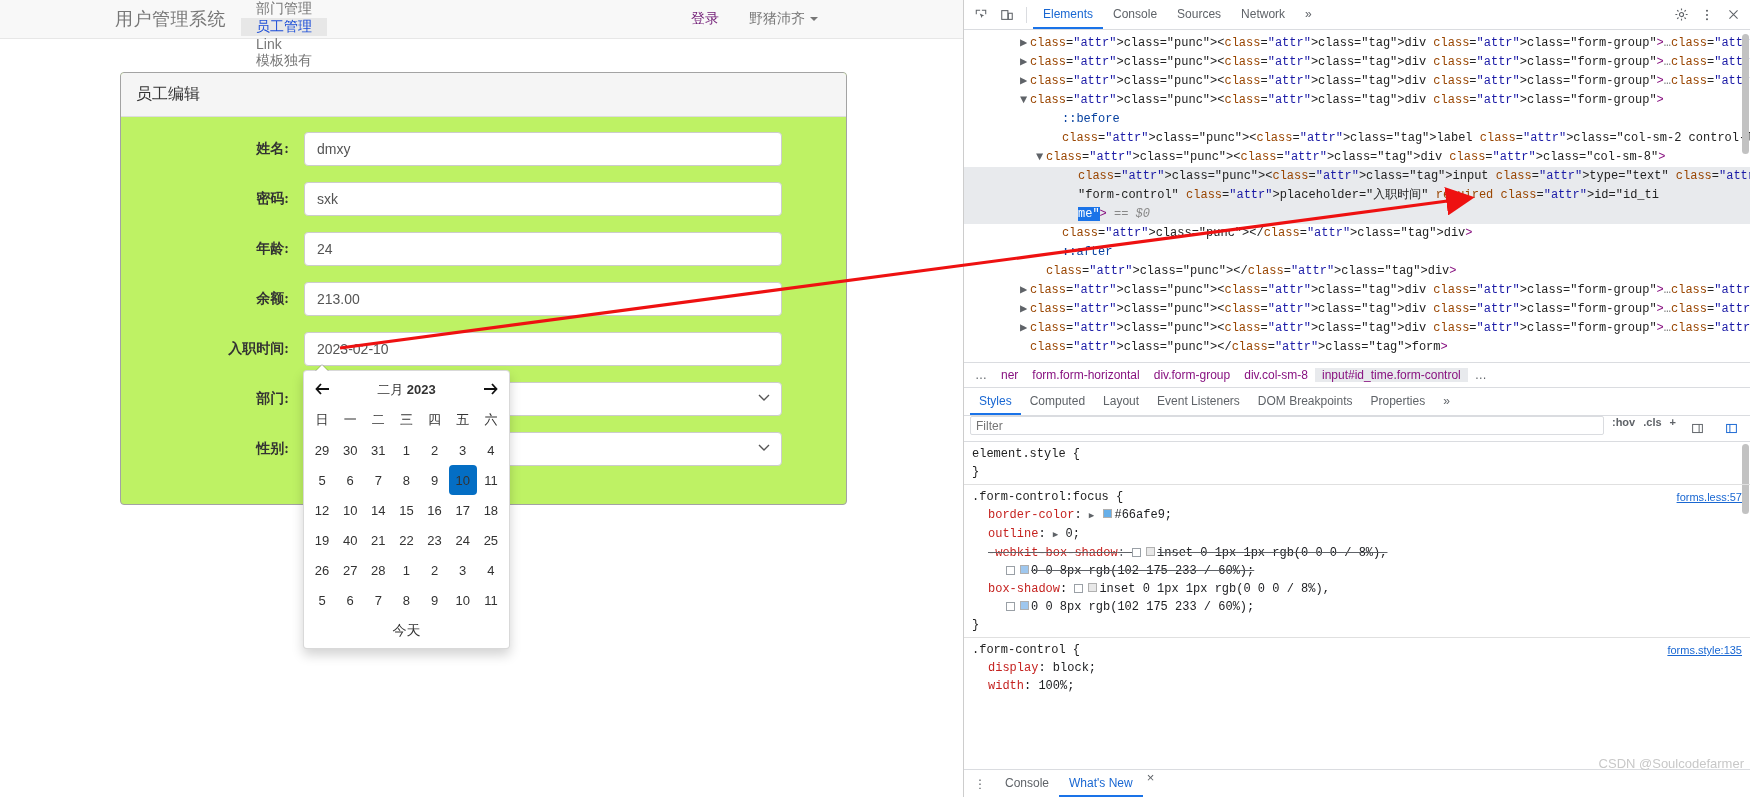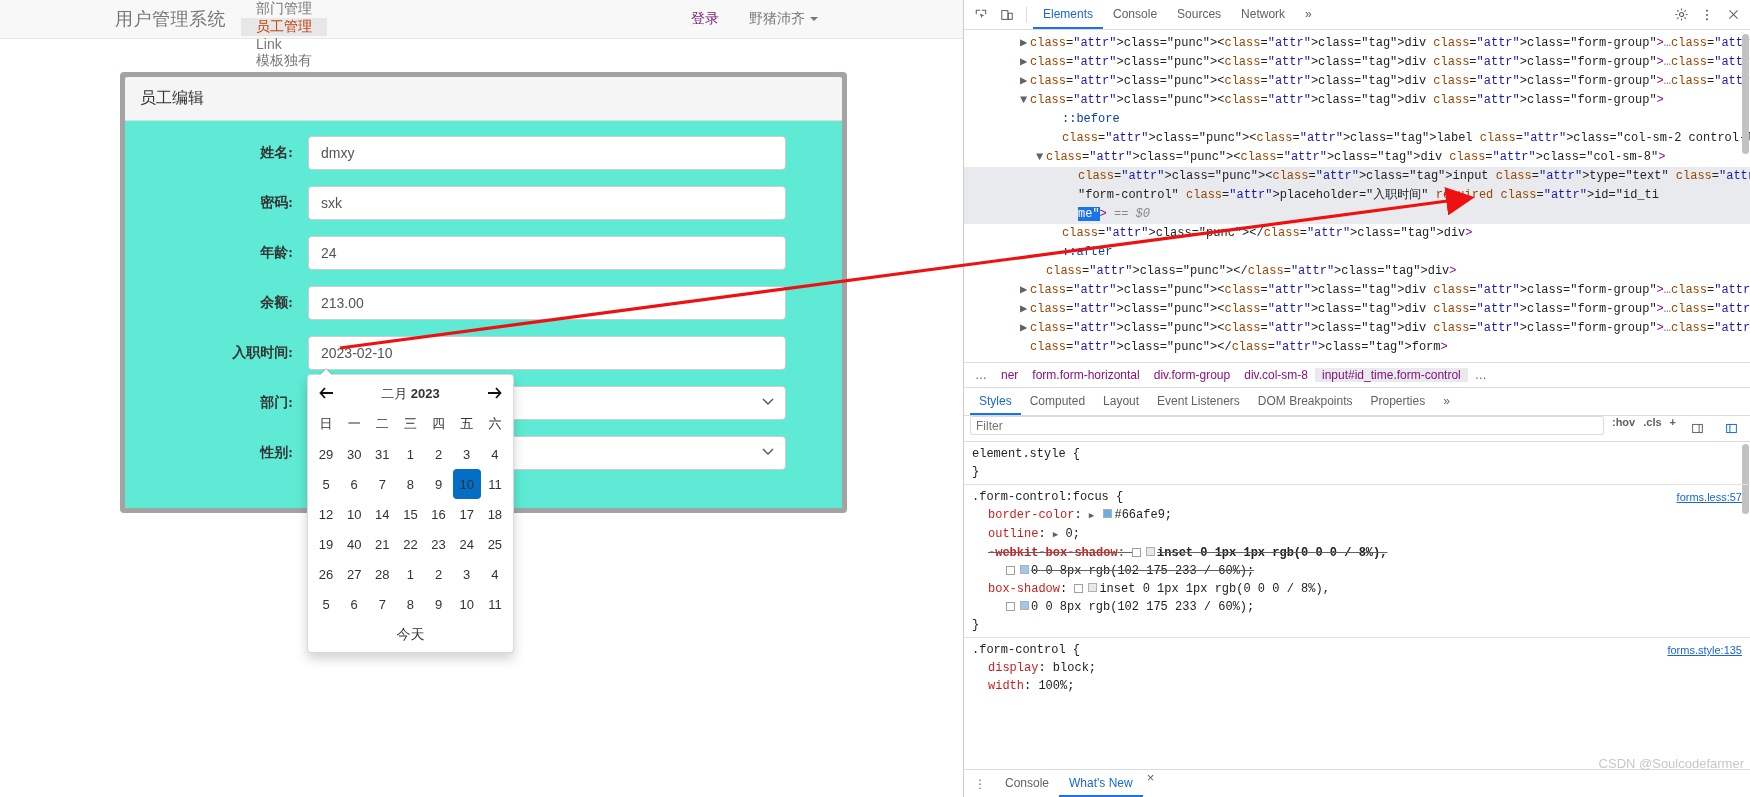--- a/index.html
+++ b/index.html
@@ -34,7 +34,7 @@
     padding:0 15px; color:#777; font-size:14px; text-decoration:none;
   }
   .nav-list li.active { background:#e7e7e7; }
-  .nav-list li.active a { color:#c2410c;border-radius:26px; }
+  .nav-list li.active a { color:#1d4ed8;border-radius:26px; }
   .nav-right {
     position:absolute; right:130px; top:0; height:100%;
     display:flex; align-items:stretch;

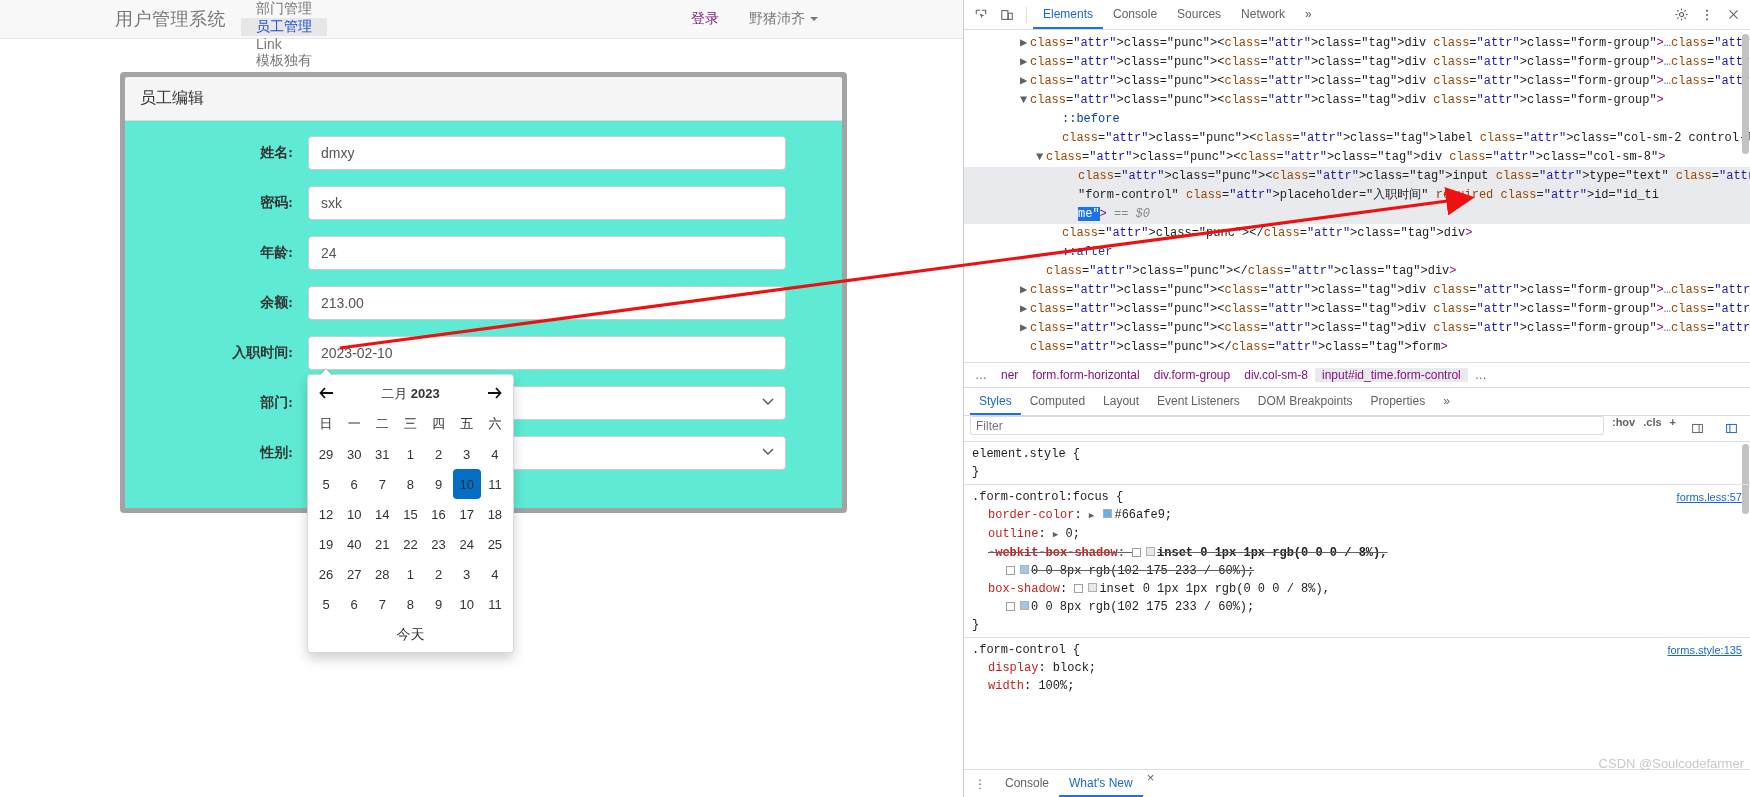--- a/index.html
+++ b/index.html
@@ -48,7 +48,7 @@
   
   .panel {
     position:absolute; left:120px; top:72px; width:727px;
-    border:5px solid #a3a3a3; border-radius:4px; background:#5eead4;
+    border:1px solid #a3a3a3; border-radius:4px; background:#bef264;
   }
   .panel-heading {
     background:#f5f5f5; border-bottom:1px solid #ddd;

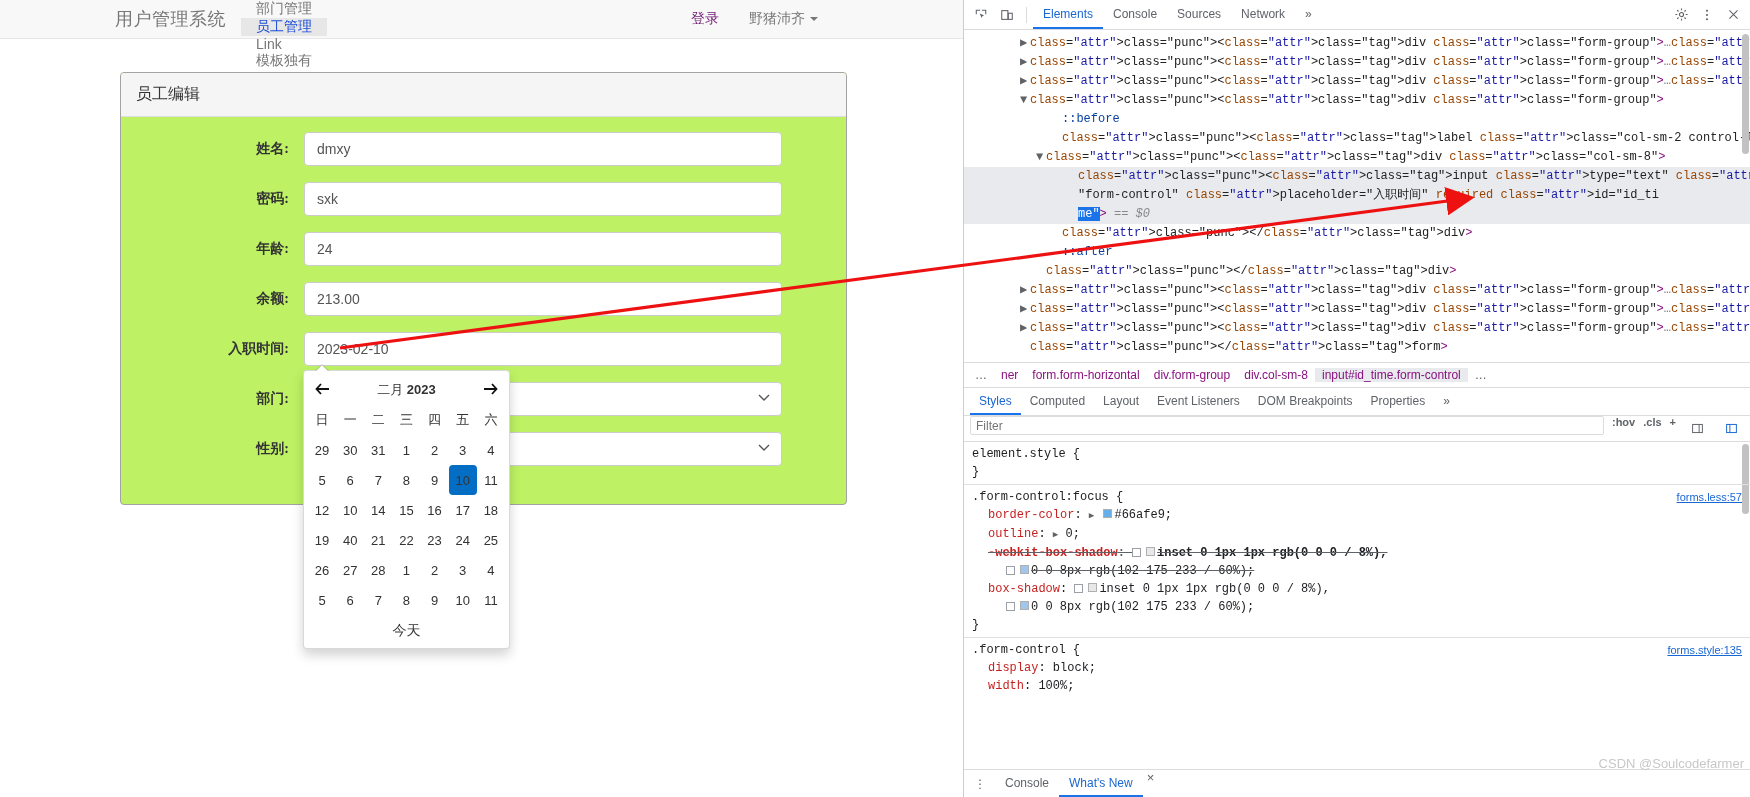--- a/index.html
+++ b/index.html
@@ -505,7 +505,7 @@
         <div class="css-sel">.form-control:focus {</div>
         <div style="padding-left: 16px;"><span class="css-prop">border-color</span>: <span class="arrow-ic">▶</span> <span class="swatch" style="background:#66afe9"></span><span class="css-val">#66afe9;</span></div>
         <div style="padding-left: 16px;"><span class="css-prop">outline</span>: <span class="arrow-ic">▶</span> <span class="css-val">0;</span></div>
-        <div class="strike" style="padding-left: 16px; font-weight: bold;"><span class="css-prop">-webkit-box-shadow</span>: <span class="copy-ic"></span><span class="swatch" style="background:#e8e8e8"></span><span class="css-val">inset 0 1px 1px rgb(0 0 0 / 8%),</span></div>
+        <div class="strike" style="padding-left: 16px;"><span class="css-prop">-webkit-box-shadow</span>: <span class="copy-ic"></span><span class="swatch" style="background:#e8e8e8"></span><span class="css-val">inset 0 1px 1px rgb(0 0 0 / 8%),</span></div>
         <div class="strike" style="padding-left: 34px;"><span class="copy-ic"></span><span class="swatch" style="background:#9fc7ee"></span><span class="css-val">0 0 8px rgb(102 175 233 / 60%);</span></div>
         <div style="padding-left: 16px;"><span class="css-prop">box-shadow</span>: <span class="copy-ic"></span><span class="swatch" style="background:#e8e8e8"></span><span class="css-val">inset 0 1px 1px rgb(0 0 0 / 8%),</span></div>
         <div style="padding-left: 34px;"><span class="copy-ic"></span><span class="swatch" style="background:#9fc7ee"></span><span class="css-val">0 0 8px rgb(102 175 233 / 60%);</span></div>

